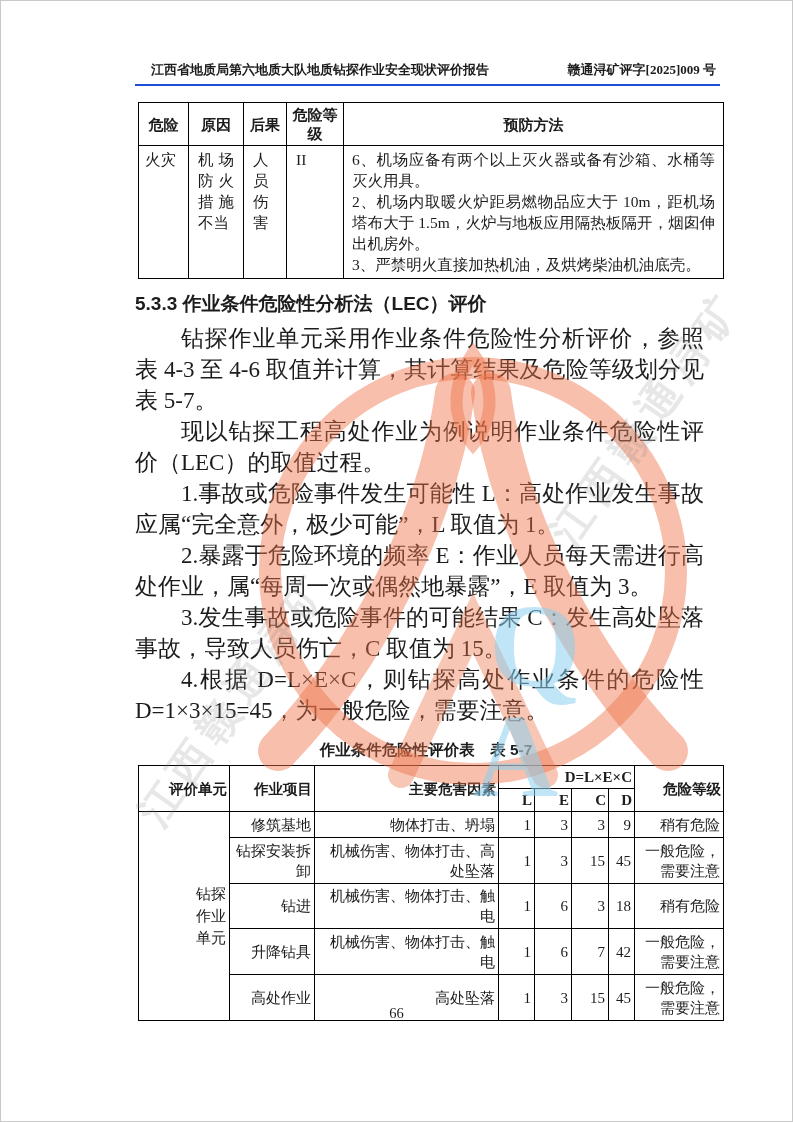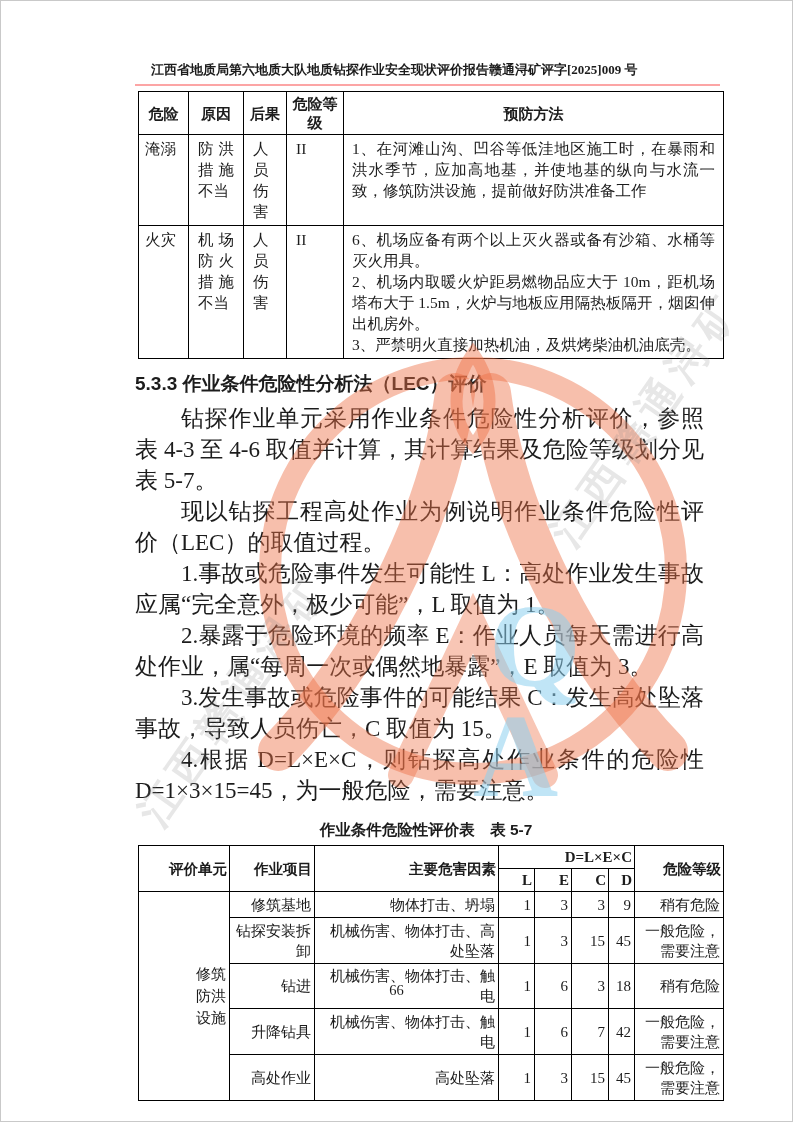--- a/index.html
+++ b/index.html
@@ -17,9 +17,9 @@
   
   .pageheader{
     margin:60px 72px 0 134px;
-    display:flex;justify-content:flex-start;align-items:flex-end;
+    display:flex;justify-content:space-between;align-items:flex-end;
     font-size:13px;font-weight:bold;
-    border-bottom:2px solid #fca5a5;
+    border-bottom:2px solid #1d4ed8;
     padding:0 4px 5px 16px;
   }
   

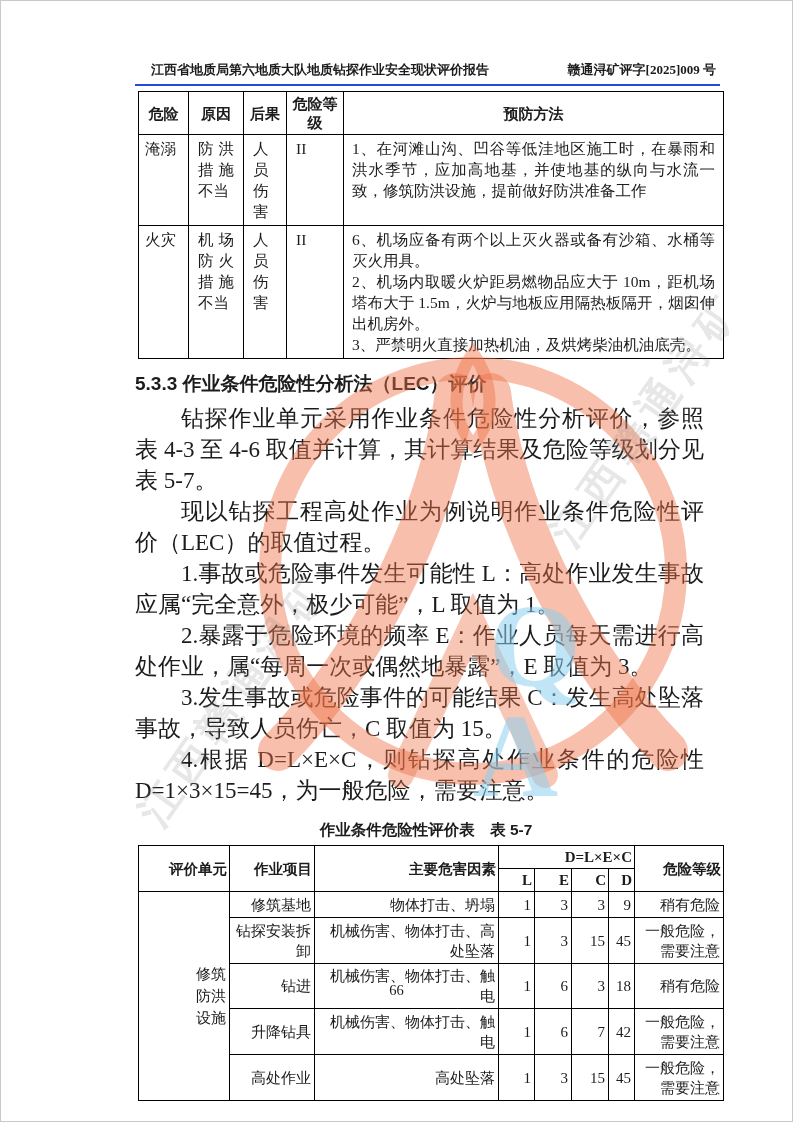--- a/index.html
+++ b/index.html
@@ -26,7 +26,7 @@
   table{border-collapse:collapse;table-layout:fixed;}
   td,th{border:1px solid #000;box-sizing:border-box;overflow:hidden;}
   
-  .hazard{margin:5px 0 0 137px;width:585px;font-size:15.5px;border-radius:23px;}
+  .hazard{margin:16px 0 0 137px;width:585px;font-size:15.5px;border-radius:23px;}
   .hazard th{
     font-family:"Liberation Sans","DejaVu Sans",sans-serif;
     font-weight:bold;font-size:15px;height:40px;text-align:center;

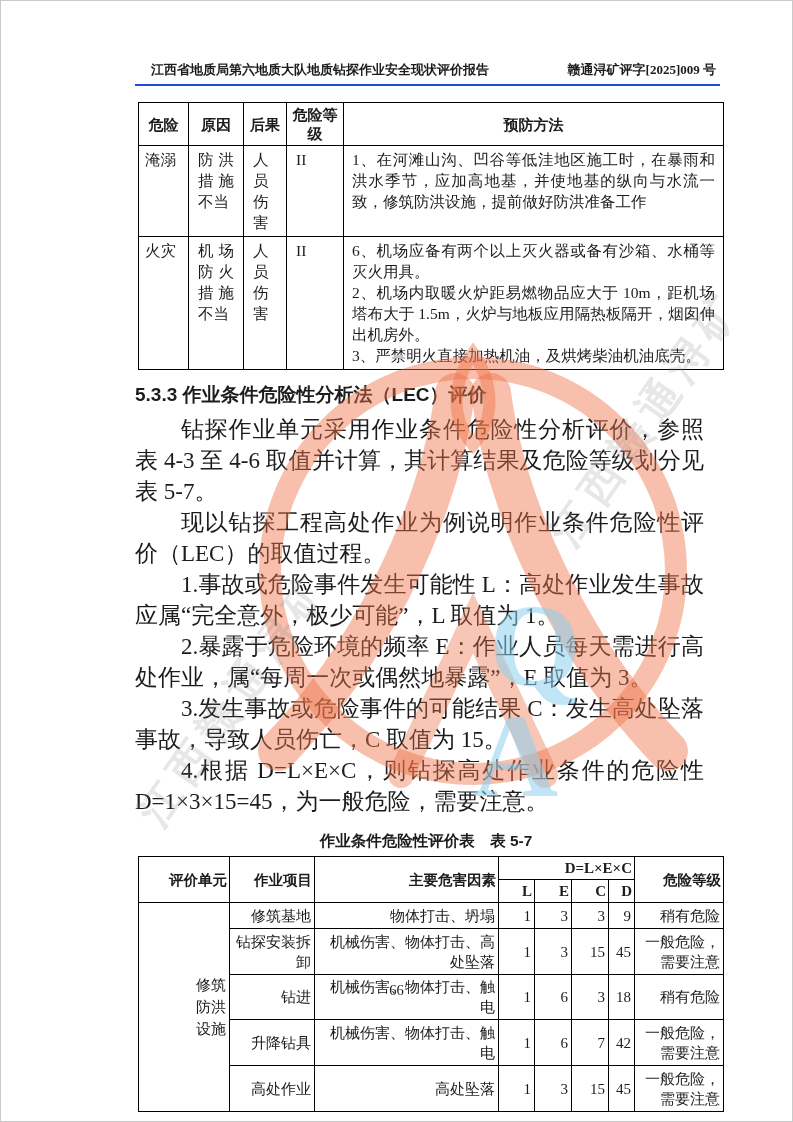--- a/index.html
+++ b/index.html
@@ -134,15 +134,6 @@
       <th>后果</th>
       <th>危险等级</th>
       <th>预防方法</th>
-    </tr>
-    <tr class="r1">
-      <td>淹溺</td>
-      <td class="jus">防洪措施不当</td>
-      <td class="jus">人员伤害</td>
-      <td class="lvl">II</td>
-      <td class="prev">
-        <div>1、在河滩山沟、凹谷等低洼地区施工时，在暴雨和洪水季节，应加高地基，并使地基的纵向与水流一致，修筑防洪设施，提前做好防洪准备工作</div>
-      </td>
     </tr>
     <tr class="r2">
       <td>火灾</td>

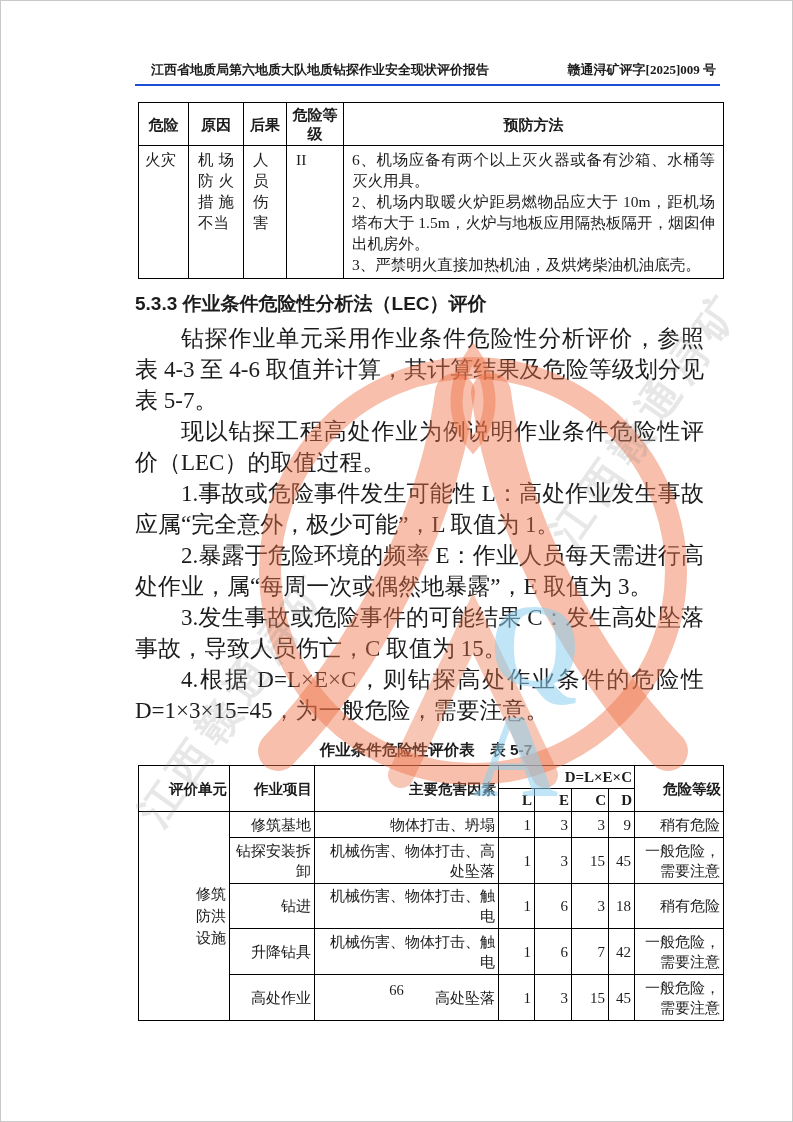--- a/index.html
+++ b/index.html
@@ -184,7 +184,7 @@
       <th class="formula">D</th>
     </tr>
     <tr class="br1">
-      <td rowspan="5" class="unitcell"><span>修筑防洪设施</span></td>
+      <td rowspan="5" class="unitcell"><span>钻探作业单元</span></td>
       <td>修筑基地</td>
       <td>物体打击、坍塌</td>
       <td>1</td>

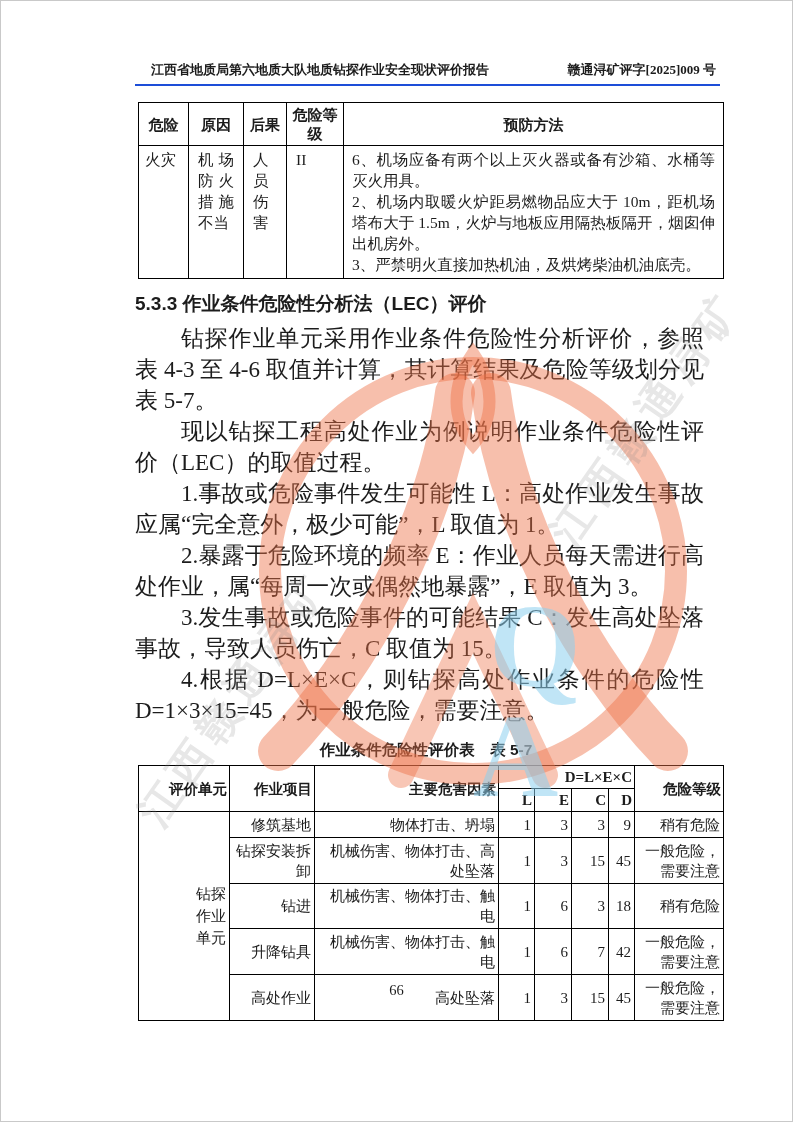--- a/index.html
+++ b/index.html
@@ -74,7 +74,7 @@
   .br5 td{height:46px;}
   
   .pagenum{
-    position:absolute;left:0;top:981px;width:100%;
+    position:absolute;left:0;top:1004px;width:100%;
     text-align:center;font-size:14.5px;
   }
   

